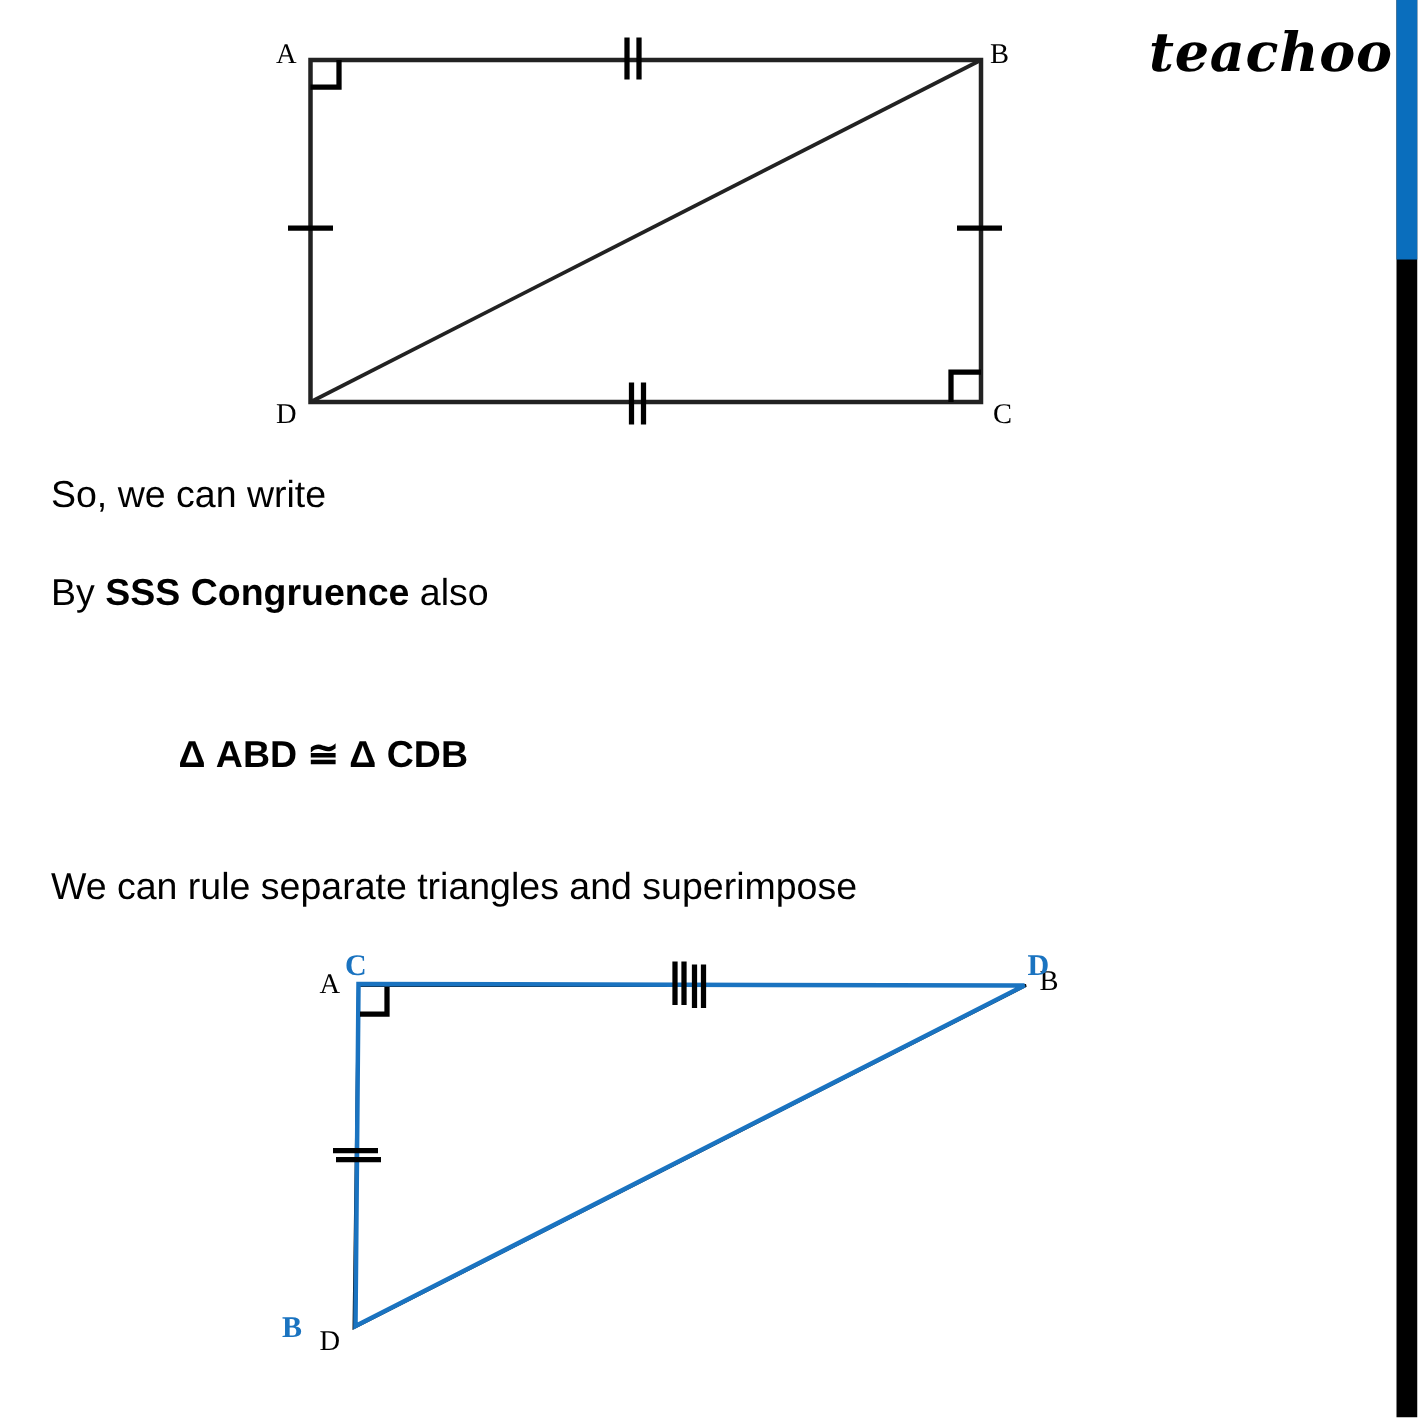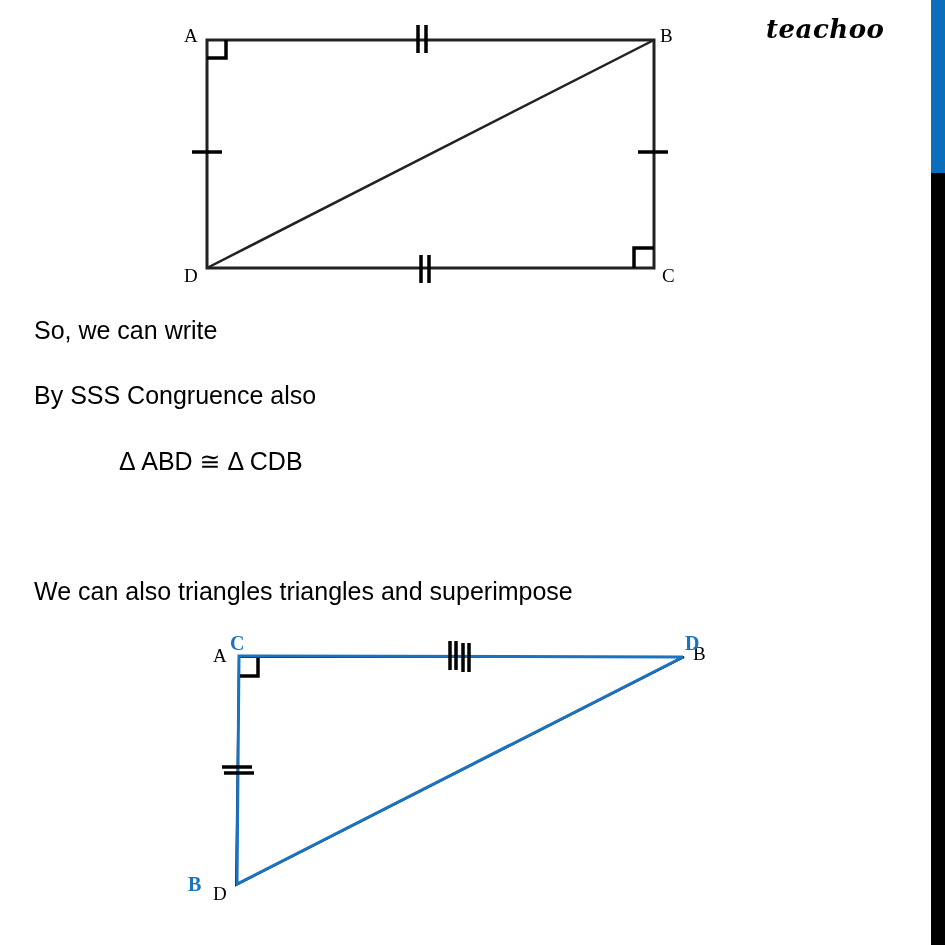--- a/index.html
+++ b/index.html
@@ -6,7 +6,7 @@
     body { width: 945px; height: 945px; position: relative; overflow: hidden; font-family: "Liberation Sans", sans-serif; color: #000; }
     .sidebar-bar { position: absolute; left: 931px; top: 0; width: 14px; height: 945px; background: #000; }
     .sidebar-bar .accent { position: absolute; left: 0; top: 0; width: 14px; height: 173px; background: #0a6ebd; }
-    .logo { position: absolute; left: 766px; top: 14px; font-family: "DejaVu Serif", serif; font-style: italic; font-weight: bold; font-size: 26px; letter-spacing: 0.5px; }
+    .logo { position: absolute; left: 766px; top: 14px; font-family: "DejaVu Serif", serif; font-style: italic; font-weight: bold; font-size: 36px; letter-spacing: 0.5px; }
     svg.figure { position: absolute; left: 0; top: 0; }
     .vlabel { font-family: "Liberation Serif", serif; font-size: 19px; }
     .vlabel-blue { font-family: "Liberation Serif", serif; font-size: 20px; font-weight: bold; fill: #1a73c0; }

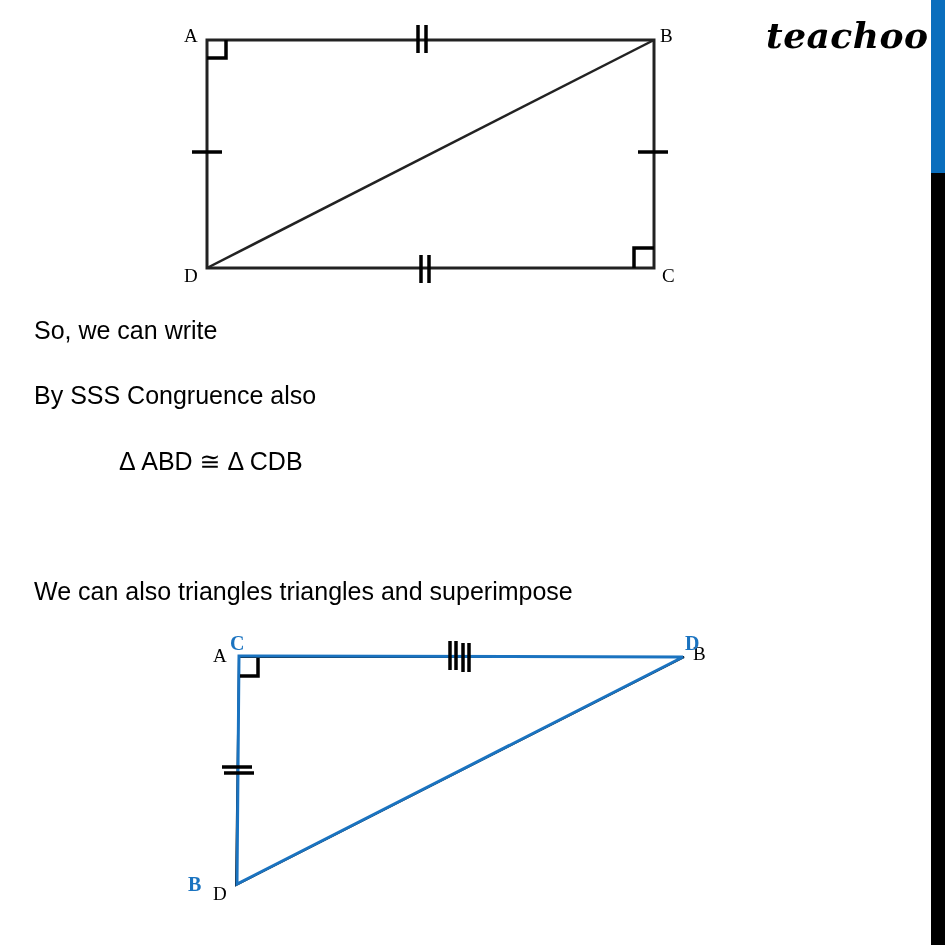--- a/index.html
+++ b/index.html
@@ -11,7 +11,7 @@
     .vlabel { font-family: "Liberation Serif", serif; font-size: 19px; }
     .vlabel-blue { font-family: "Liberation Serif", serif; font-size: 20px; font-weight: bold; fill: #1a73c0; }
     .text-line { position: absolute; left: 34px; font-size: 25px; line-height: 32px; white-space: nowrap; }
-    .bold { font-weight: normal; }
+    .bold { font-weight: bold; margin-top: 42px; }
     .indent { left: 119px; }
   </style>
 </head>

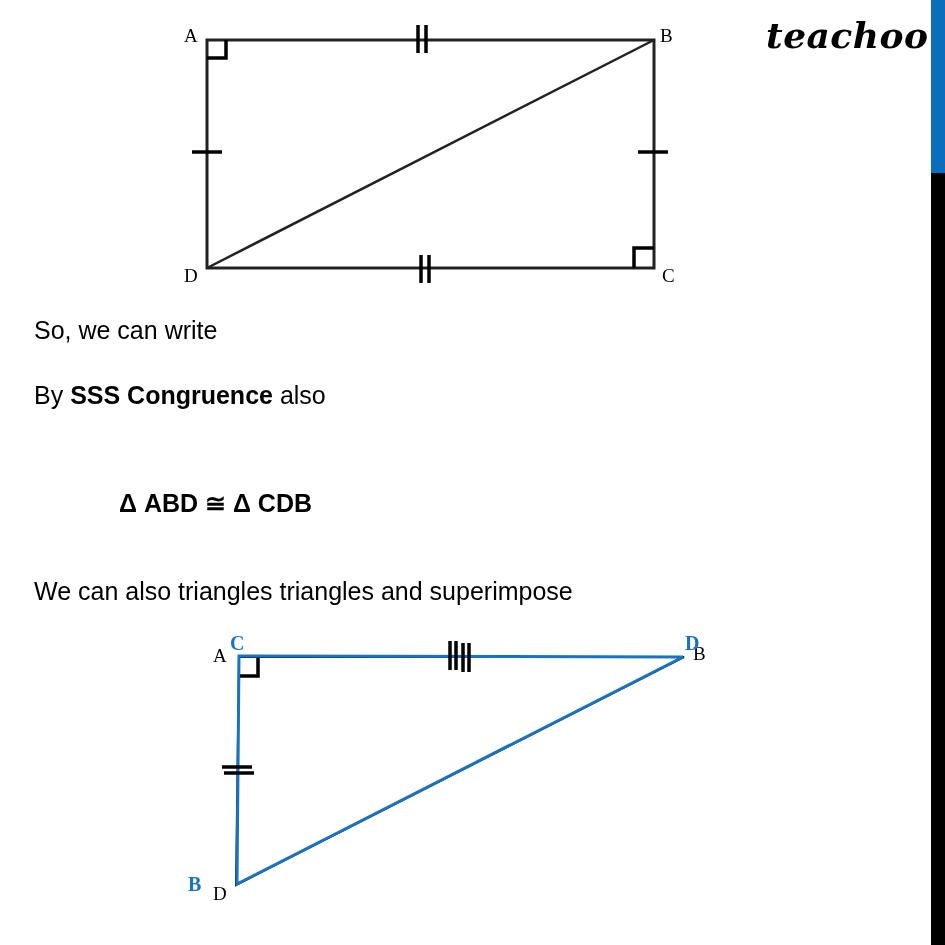--- a/index.html
+++ b/index.html
@@ -77,6 +77,6 @@
 
 <div class="text-line indent bold" style="top:445px;">Δ ABD ≅ Δ CDB</div>
 
-<div class="text-line" style="top:575px;">We can also triangles triangles and superimpose</div>
+<div class="text-line" style="top:575px;">We can rule separate triangles and superimpose</div>
 
 </body></html>

